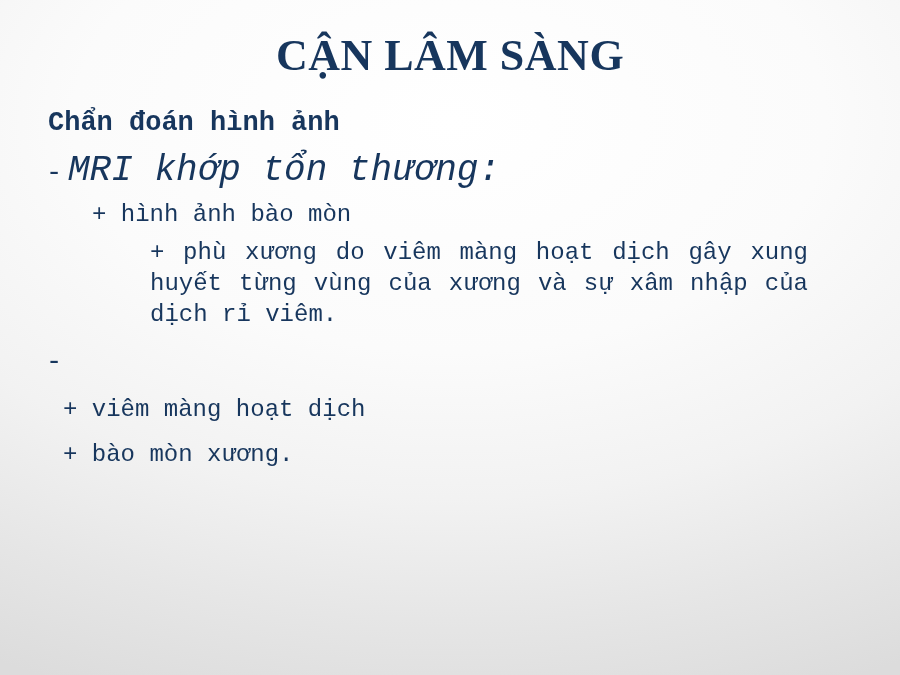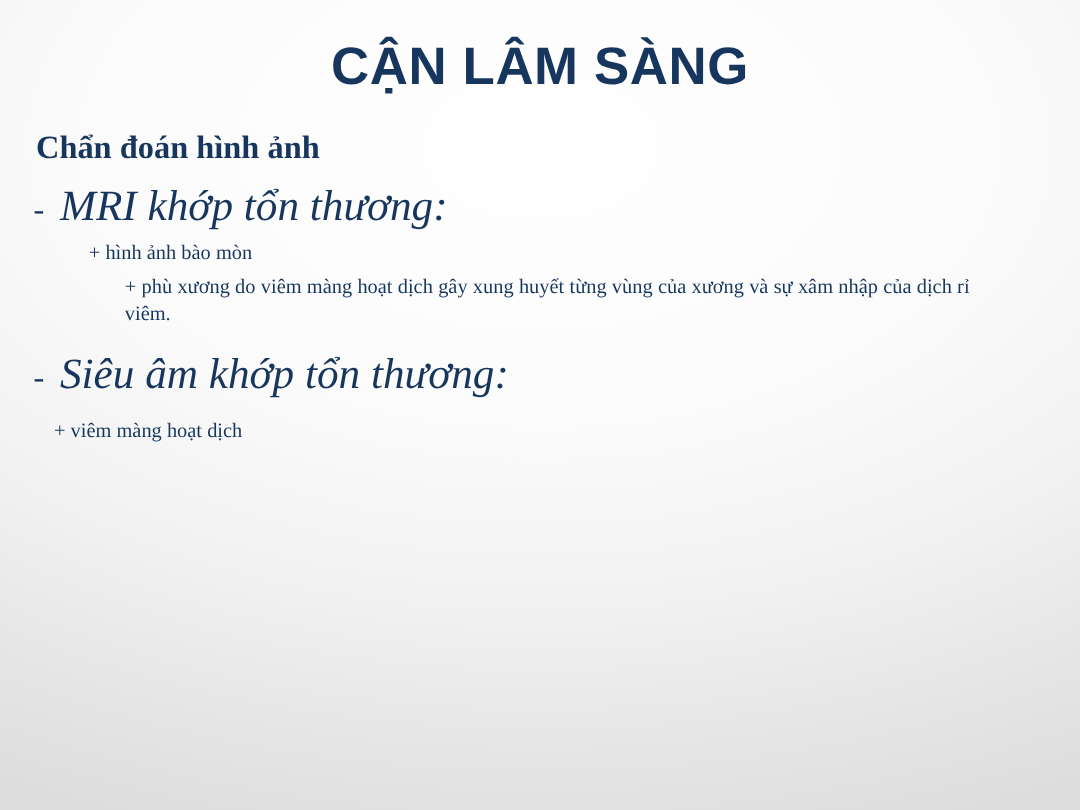--- a/index.html
+++ b/index.html
@@ -23,7 +23,7 @@
   }
   .slide-title {
     text-align: center;
-    font-family: Liberation Sans, sans-serif;
+    font-family: Liberation Serif, serif;
     font-weight: bold;
     font-size: 44px;
     letter-spacing: 0.5px;

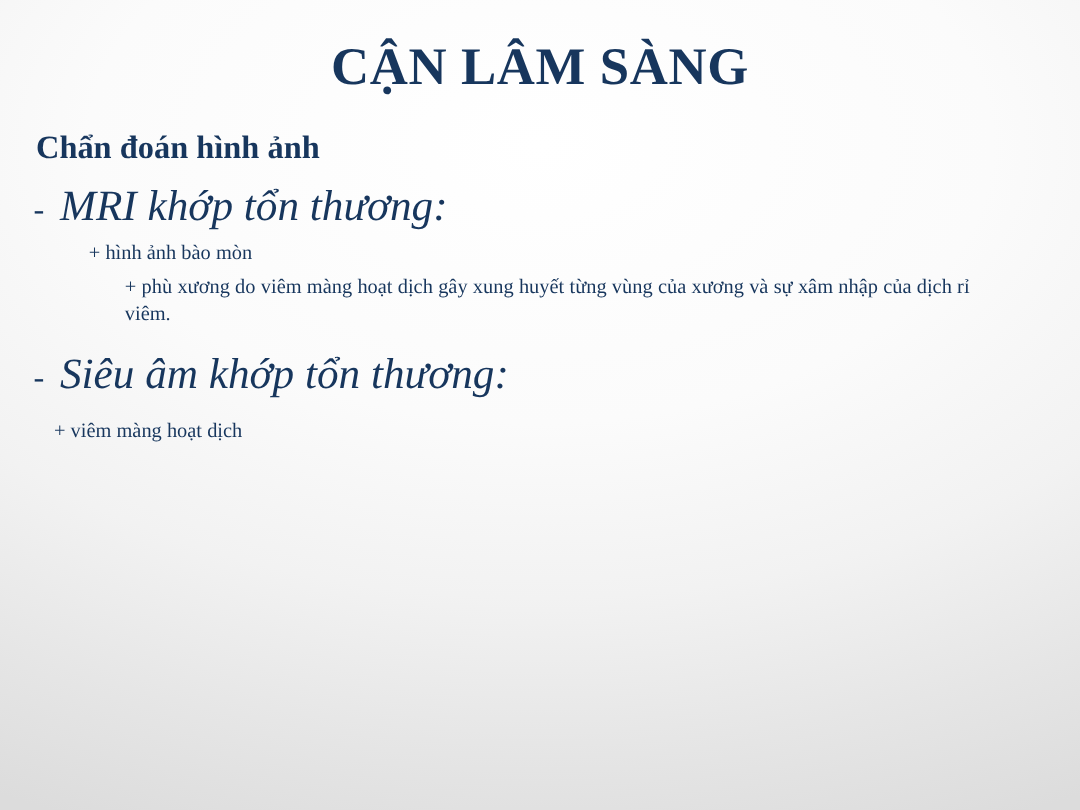--- a/index.html
+++ b/index.html
@@ -33,7 +33,8 @@
     line-height: 1.1;
   }
   .body-area {
-    padding: 28px 44px 0 22px;
+    padding: 28px 44px 0 40px;
+    font-family: Liberation Mono, monospace;
   }
   .heading {
     font-size: 27px;

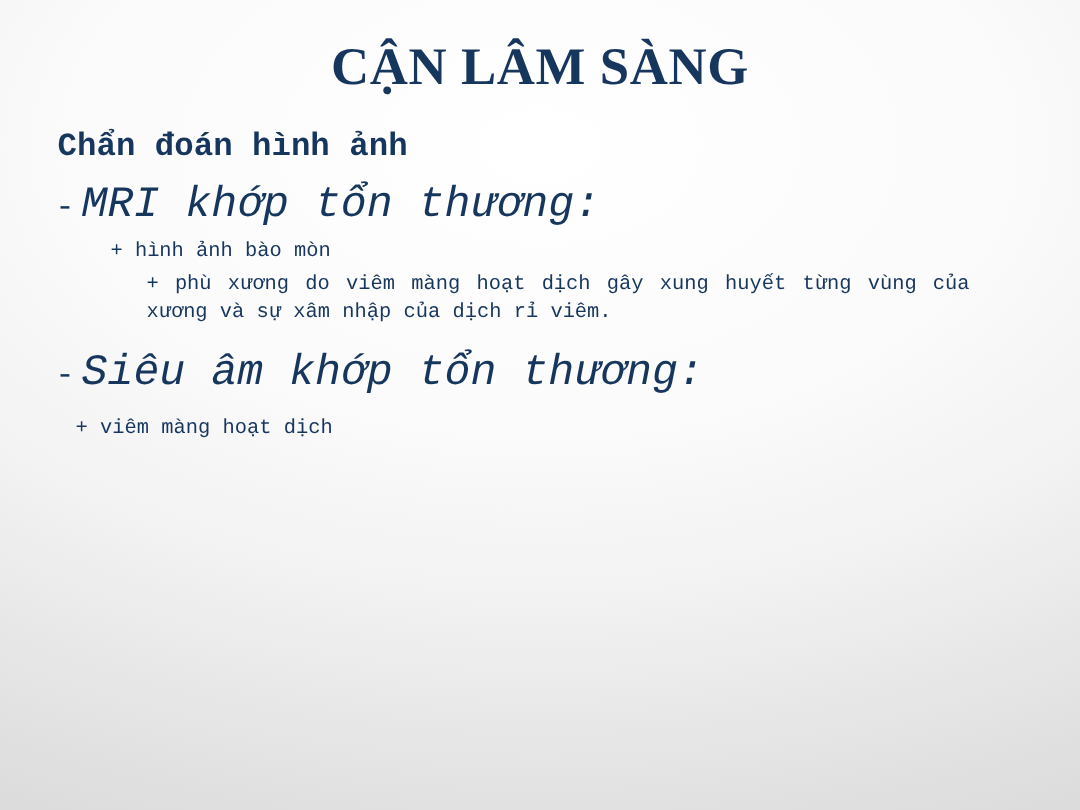--- a/index.html
+++ b/index.html
@@ -61,7 +61,7 @@
     line-height: 1.25;
   }
   .sub-item {
-    font-size: 17px;
+    font-size: 24px;
     color: #17365d;
     line-height: 1.3;
     margin: 6px 0 6px 52px;

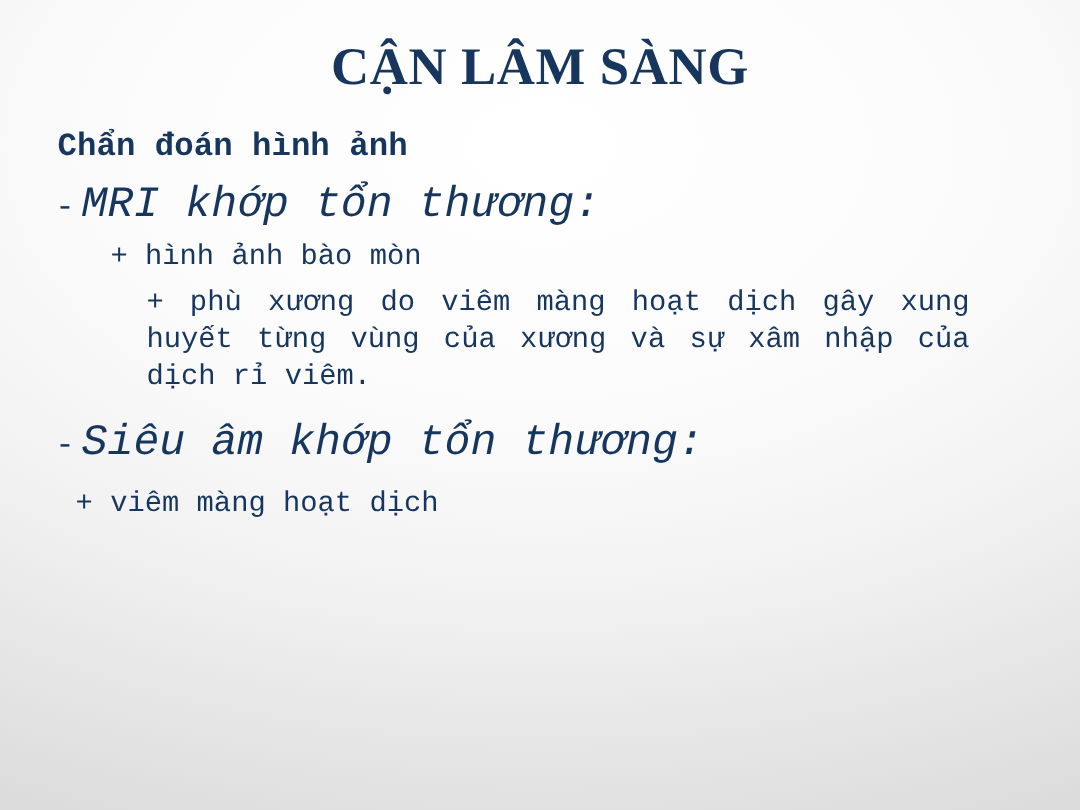--- a/index.html
+++ b/index.html
@@ -77,6 +77,7 @@
   .sub-item.justified .jtext {
     display: block;
     text-align: justify;
+    margin-left: 28px;
   }
   .group-second {
     margin-top: 16px;

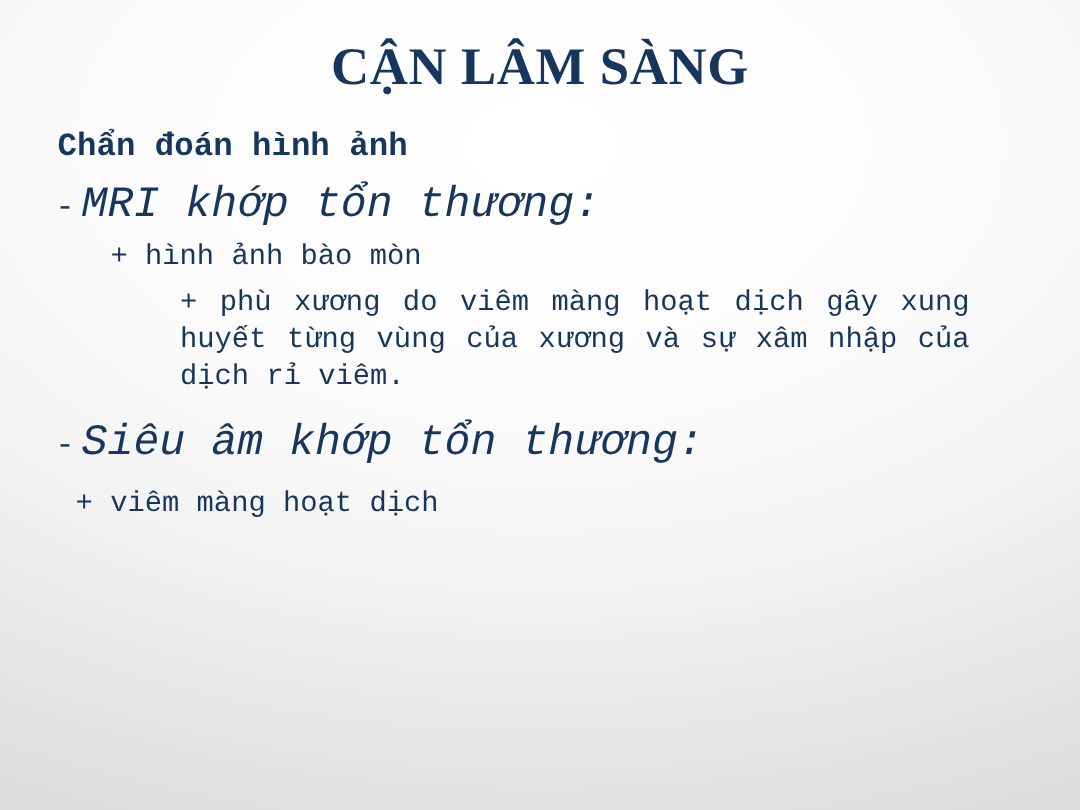--- a/index.html
+++ b/index.html
@@ -113,7 +113,6 @@
     <div class="group-second">
       <div class="dash-row">
         <span class="dash-marker">-</span>
-        <span class="dash-text">Siêu âm khớp tổn thương:</span>
       </div>
       <div class="sub-item">+ viêm màng hoạt dịch</div>
     </div>

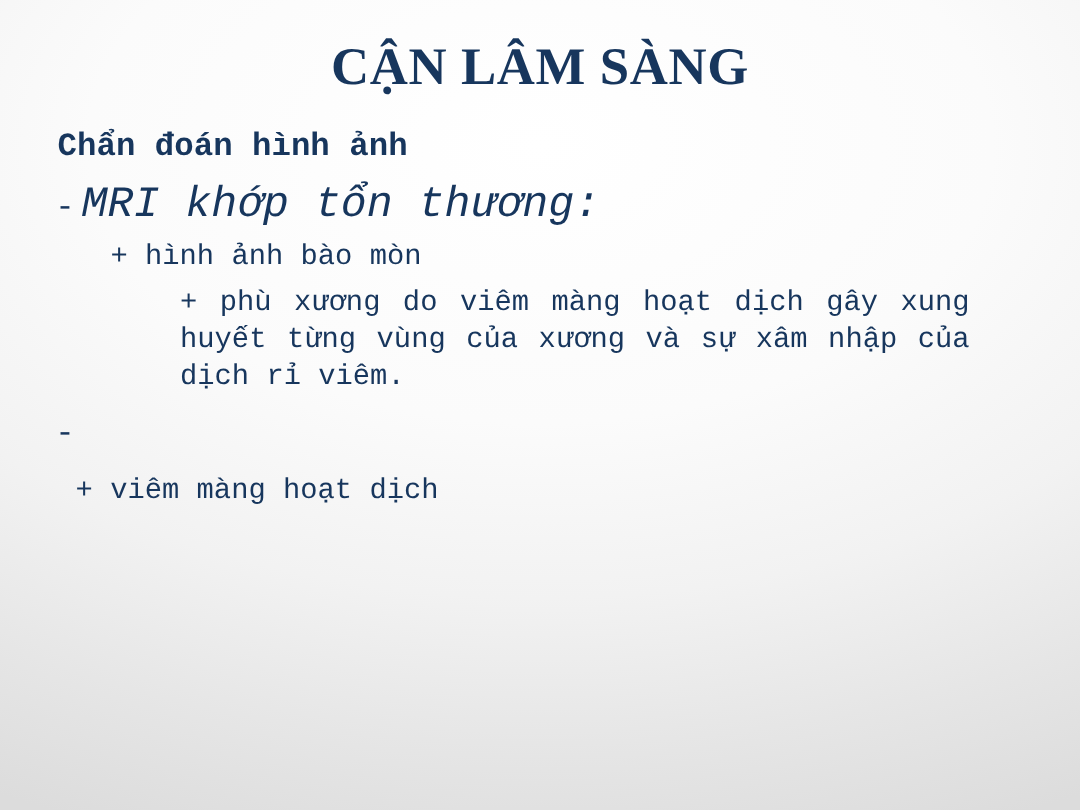--- a/index.html
+++ b/index.html
@@ -115,6 +115,7 @@
         <span class="dash-marker">-</span>
       </div>
       <div class="sub-item">+ viêm màng hoạt dịch</div>
+      <div class="sub-item">+ bào mòn xương.</div>
     </div>
 
   </div>

